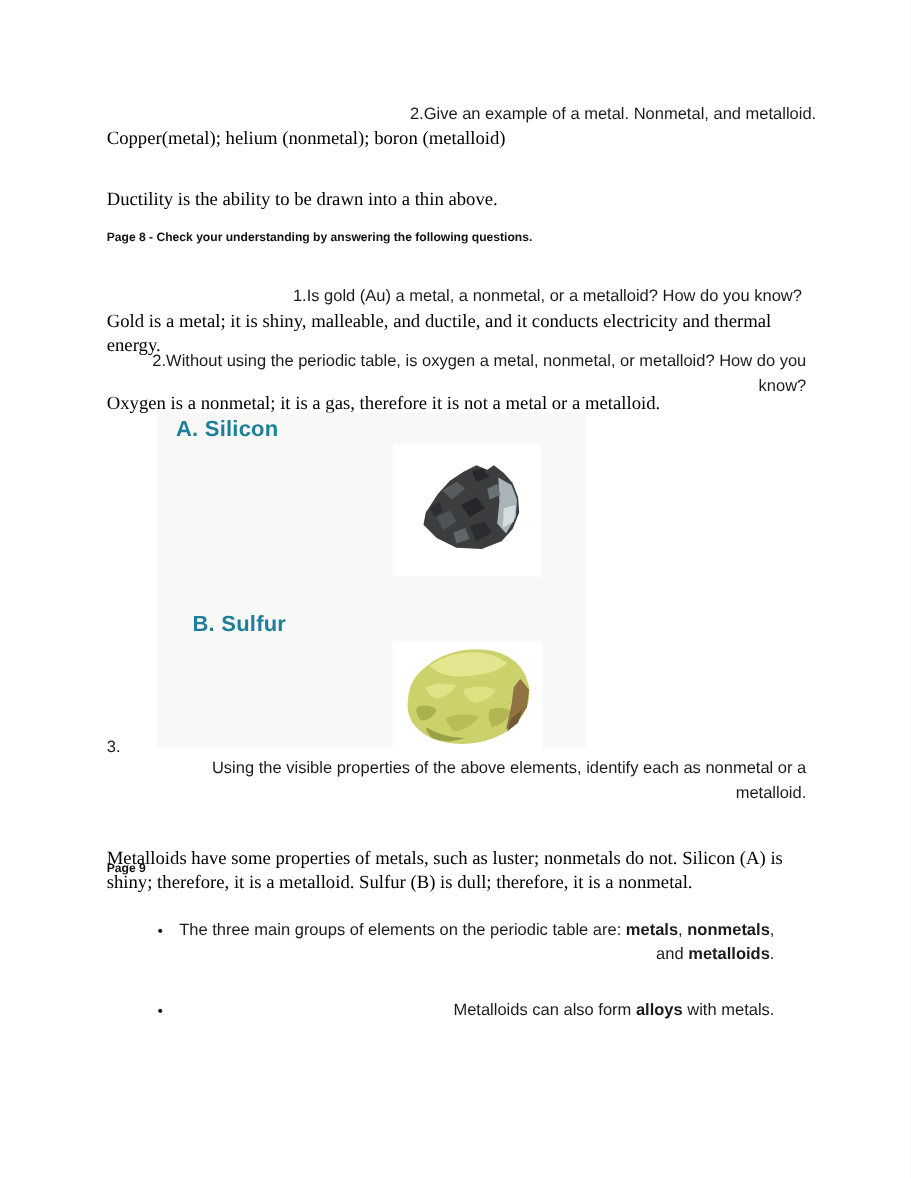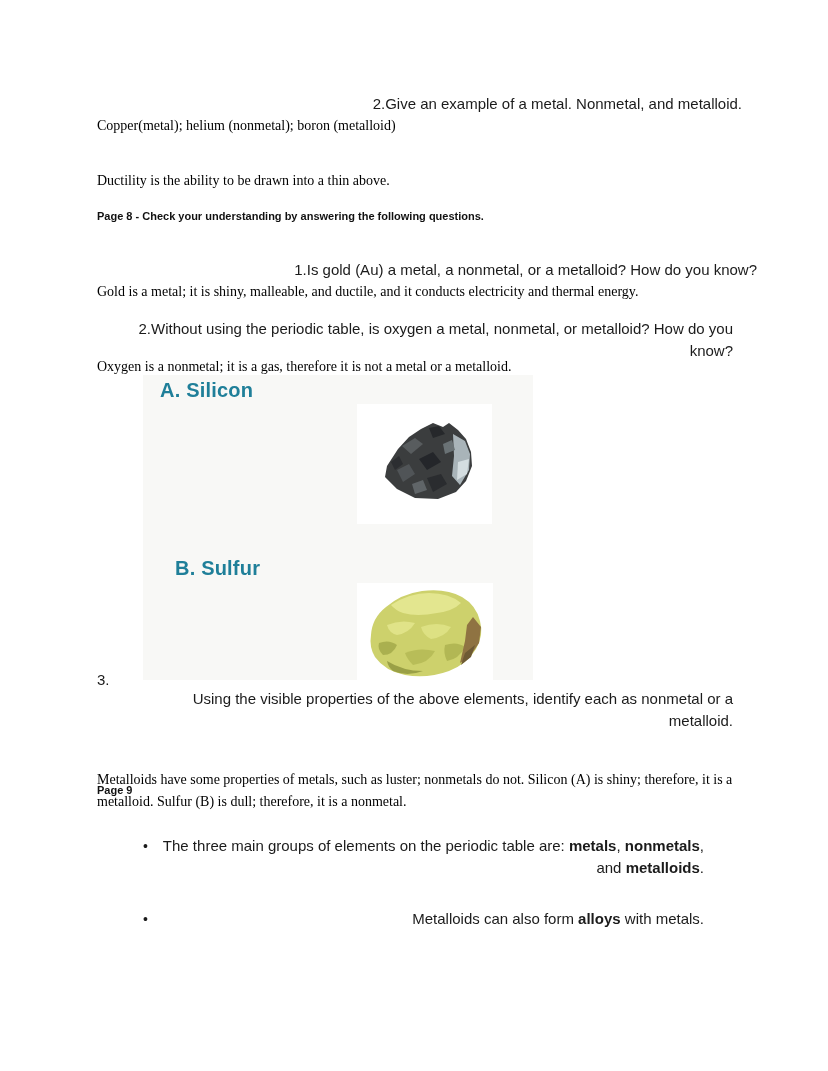--- a/index.html
+++ b/index.html
@@ -24,7 +24,7 @@
   }
   .abs { position:absolute; }
   .sans { font-family:"Liberation Sans", sans-serif; font-size:15px; line-height:22px; color:#1b1b1b;text-align:right; }
-  .serif { font-family:"Liberation Serif", serif; font-size:14px; line-height:22px; color:#000000; }
+  .serif { font-family:"Liberation Serif", serif; font-size:17px; line-height:22px; color:#000000; }
   .heading { font-family:"Liberation Sans", sans-serif; font-weight:bold; font-size:11px; line-height:20px; color:#111; }
   .qnum { display:inline-block; vertical-align:top; }
   .qnum-w48 { width:48px; }

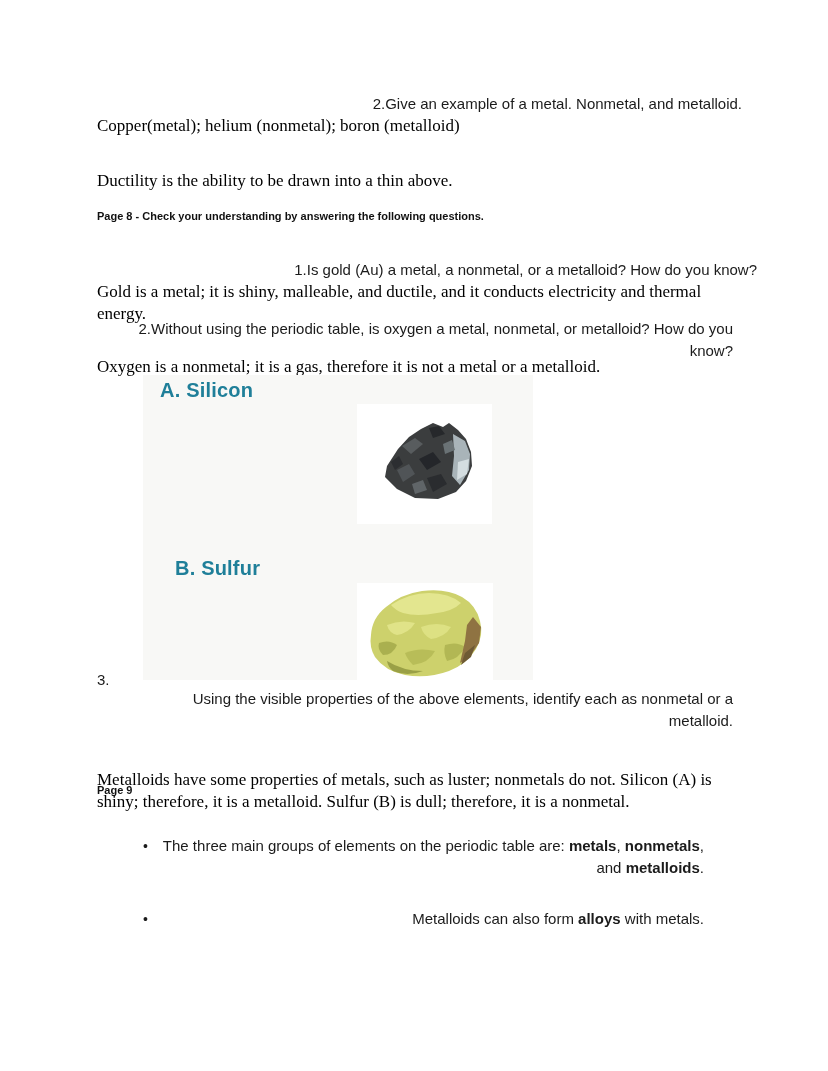--- a/index.html
+++ b/index.html
@@ -67,7 +67,7 @@
 
   <div class="abs heading" style="left:97px; top:206px; width:660px;">Page 8 - Check your understanding by answering the following questions.</div>
 
-  <div class="abs sans" style="left:132px; top:259px; width:625px;">
+  <div class="abs sans" style="left:104px; top:259px; width:625px;">
     <span class="qnum qnum-w28">1.</span><span>Is gold (Au) a metal, a nonmetal, or a metalloid? How do you know?</span>
   </div>
   <div class="abs serif" style="left:97px; top:281px; width:645px;">Gold is a metal; it is shiny, malleable, and ductile, and it conducts electricity and thermal energy.</div>

